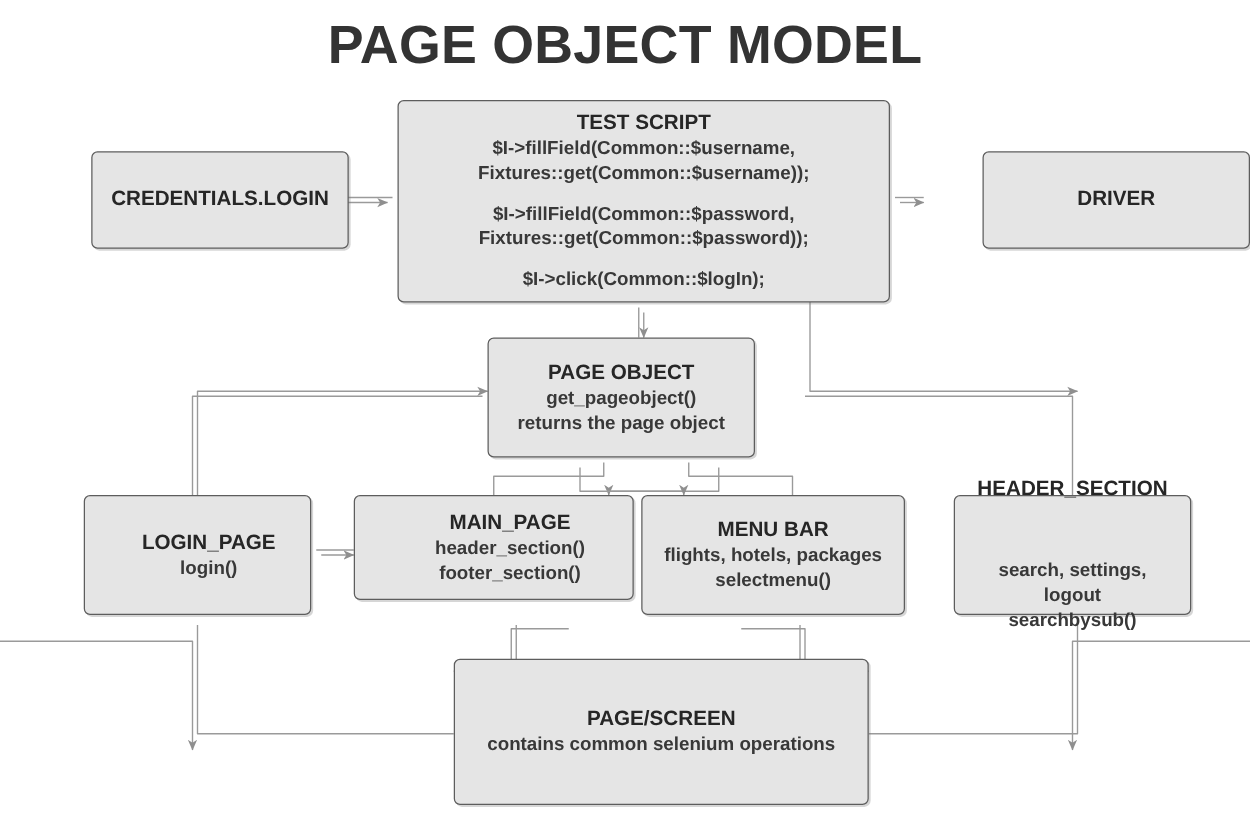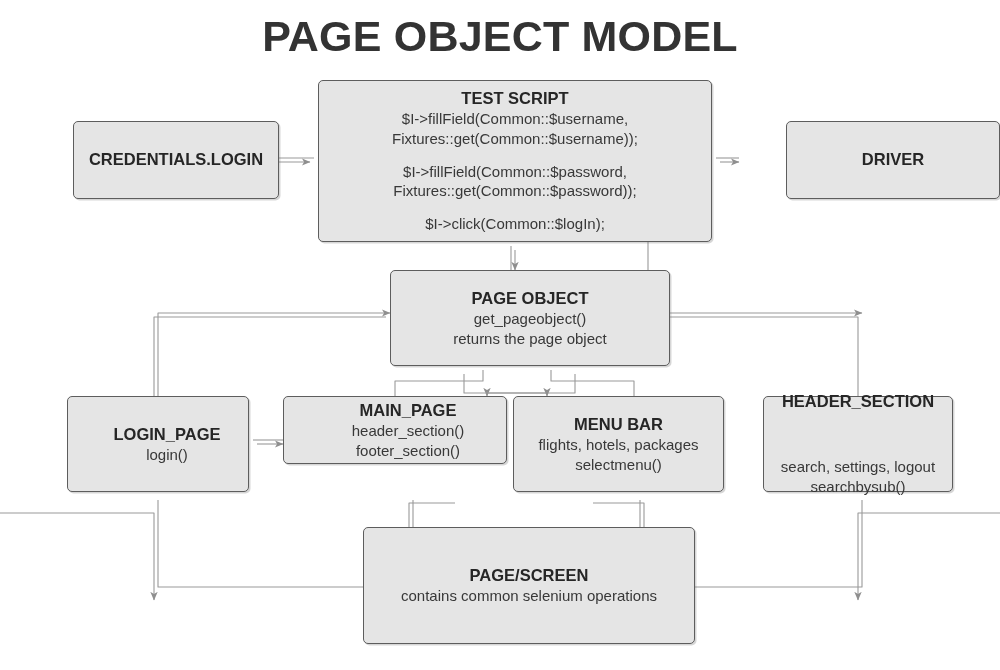--- a/index.html
+++ b/index.html
@@ -60,7 +60,7 @@
   }
   .node .n-line {
     font-size: 15px;
-    font-weight: normal;
+    font-weight: bold;
     color: #383838;
     line-height: 1.32;
     white-space: pre-line;

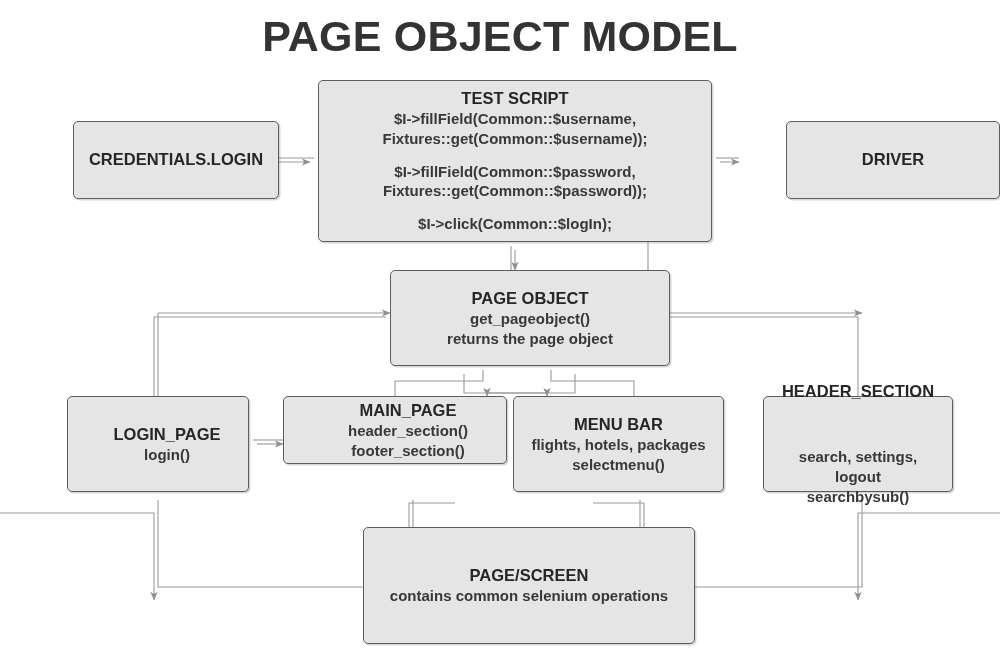--- a/index.html
+++ b/index.html
@@ -71,7 +71,7 @@
   #node-test-script   { left: 318px; top: 80px;  width: 394px; height: 162px; }
   #node-credentials   { left: 73px;  top: 121px; width: 206px; height: 78px;  }
   #node-driver        { left: 739px; top: 121px; width: 214px; height: 78px; margin-left: 47px;  }
-  #node-page-object   { left: 390px; top: 270px; width: 280px; height: 96px;  }
+  #node-page-object   { left: 390px; top: 270px; width: 214px; height: 96px;  }
   #node-login-page    { left: 67px;  top: 396px; width: 182px; height: 96px; padding-left: 28px;  }
   #node-main-page     { left: 283px; top: 396px; width: 224px; height: 68px; padding-left: 36px;  }
   #node-menu-bar      { left: 513px; top: 396px; width: 211px; height: 96px;  }

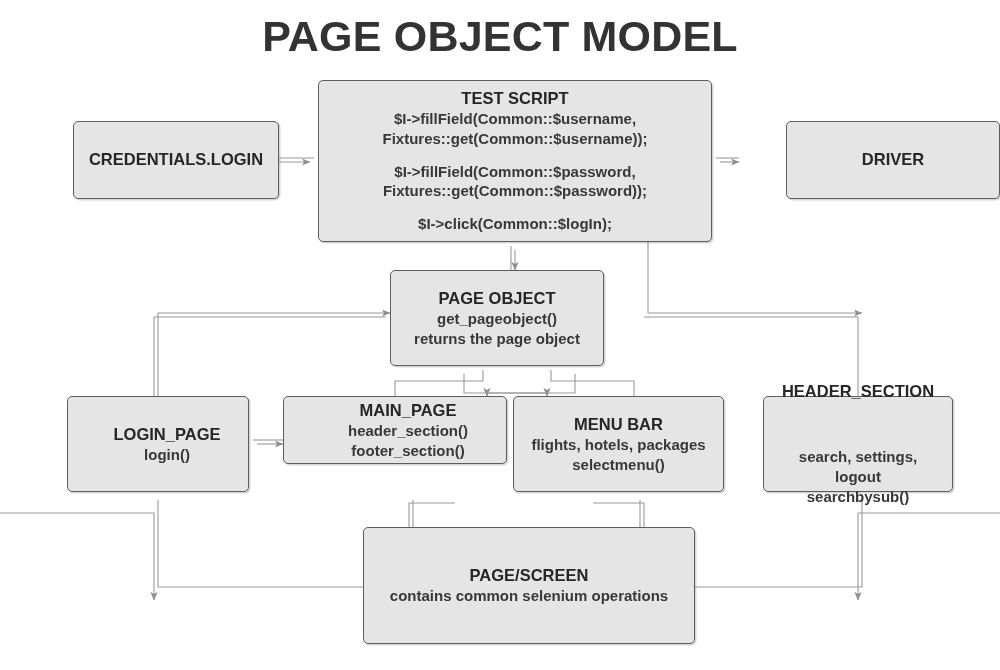--- a/index.html
+++ b/index.html
@@ -73,7 +73,7 @@
   #node-driver        { left: 739px; top: 121px; width: 214px; height: 78px; margin-left: 47px;  }
   #node-page-object   { left: 390px; top: 270px; width: 214px; height: 96px;  }
   #node-login-page    { left: 67px;  top: 396px; width: 182px; height: 96px; padding-left: 28px;  }
-  #node-main-page     { left: 283px; top: 396px; width: 224px; height: 68px; padding-left: 36px;  }
+  #node-main-page     { left: 283px; top: 396px; width: 224px; height: 84px; padding-left: 36px;  }
   #node-menu-bar      { left: 513px; top: 396px; width: 211px; height: 96px;  }
   #node-header-sect   { left: 763px; top: 396px; width: 190px; height: 96px; gap: 45px;  }
   #node-page-screen   { left: 363px; top: 527px; width: 332px; height: 117px; }

